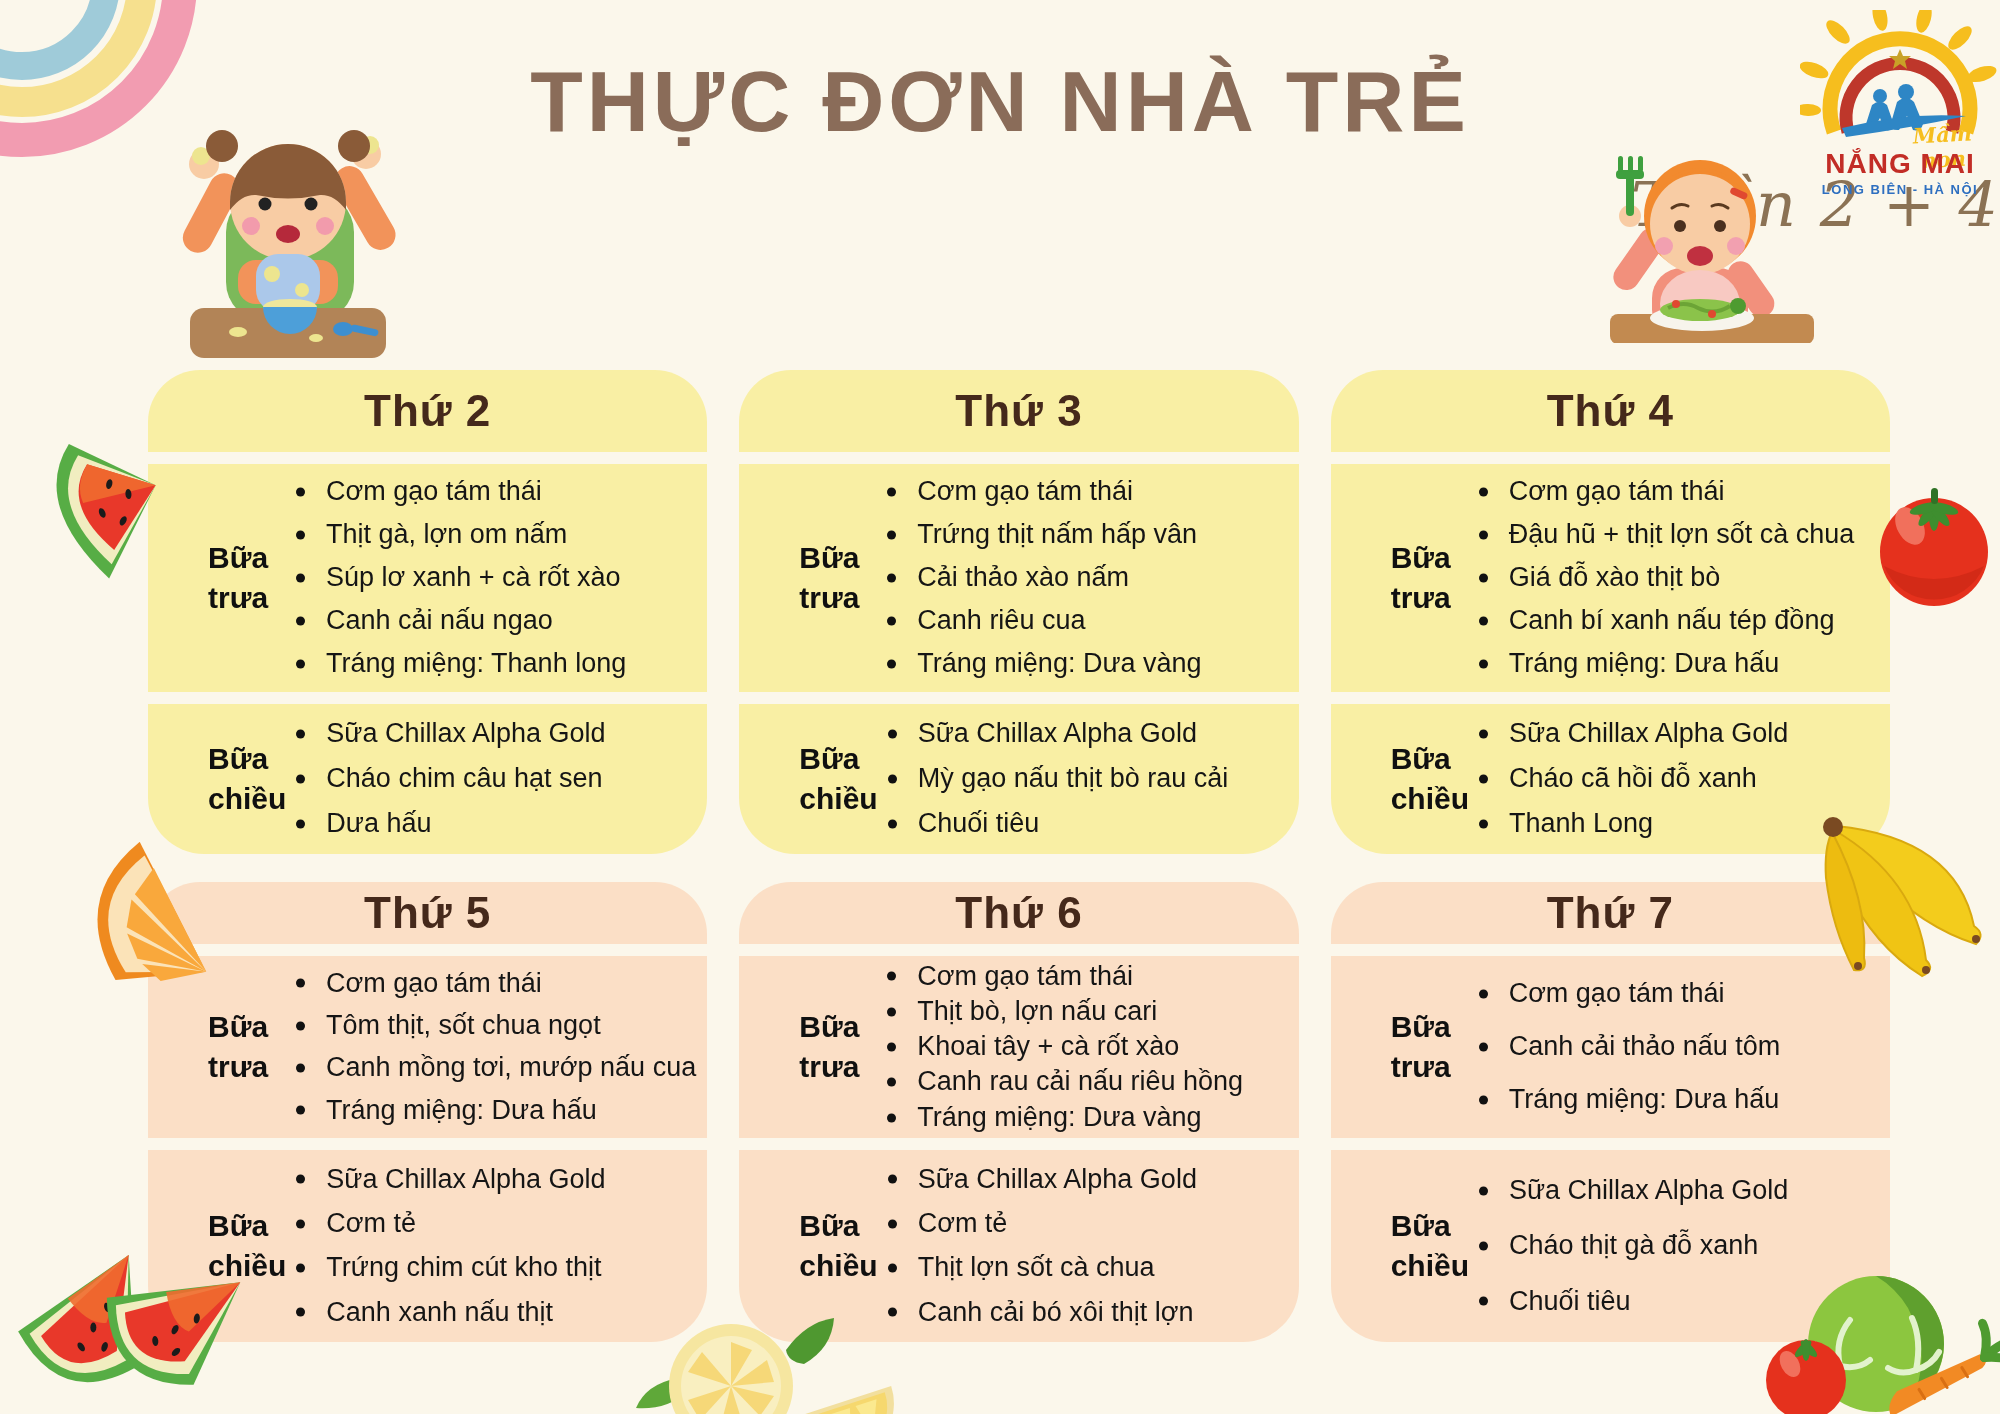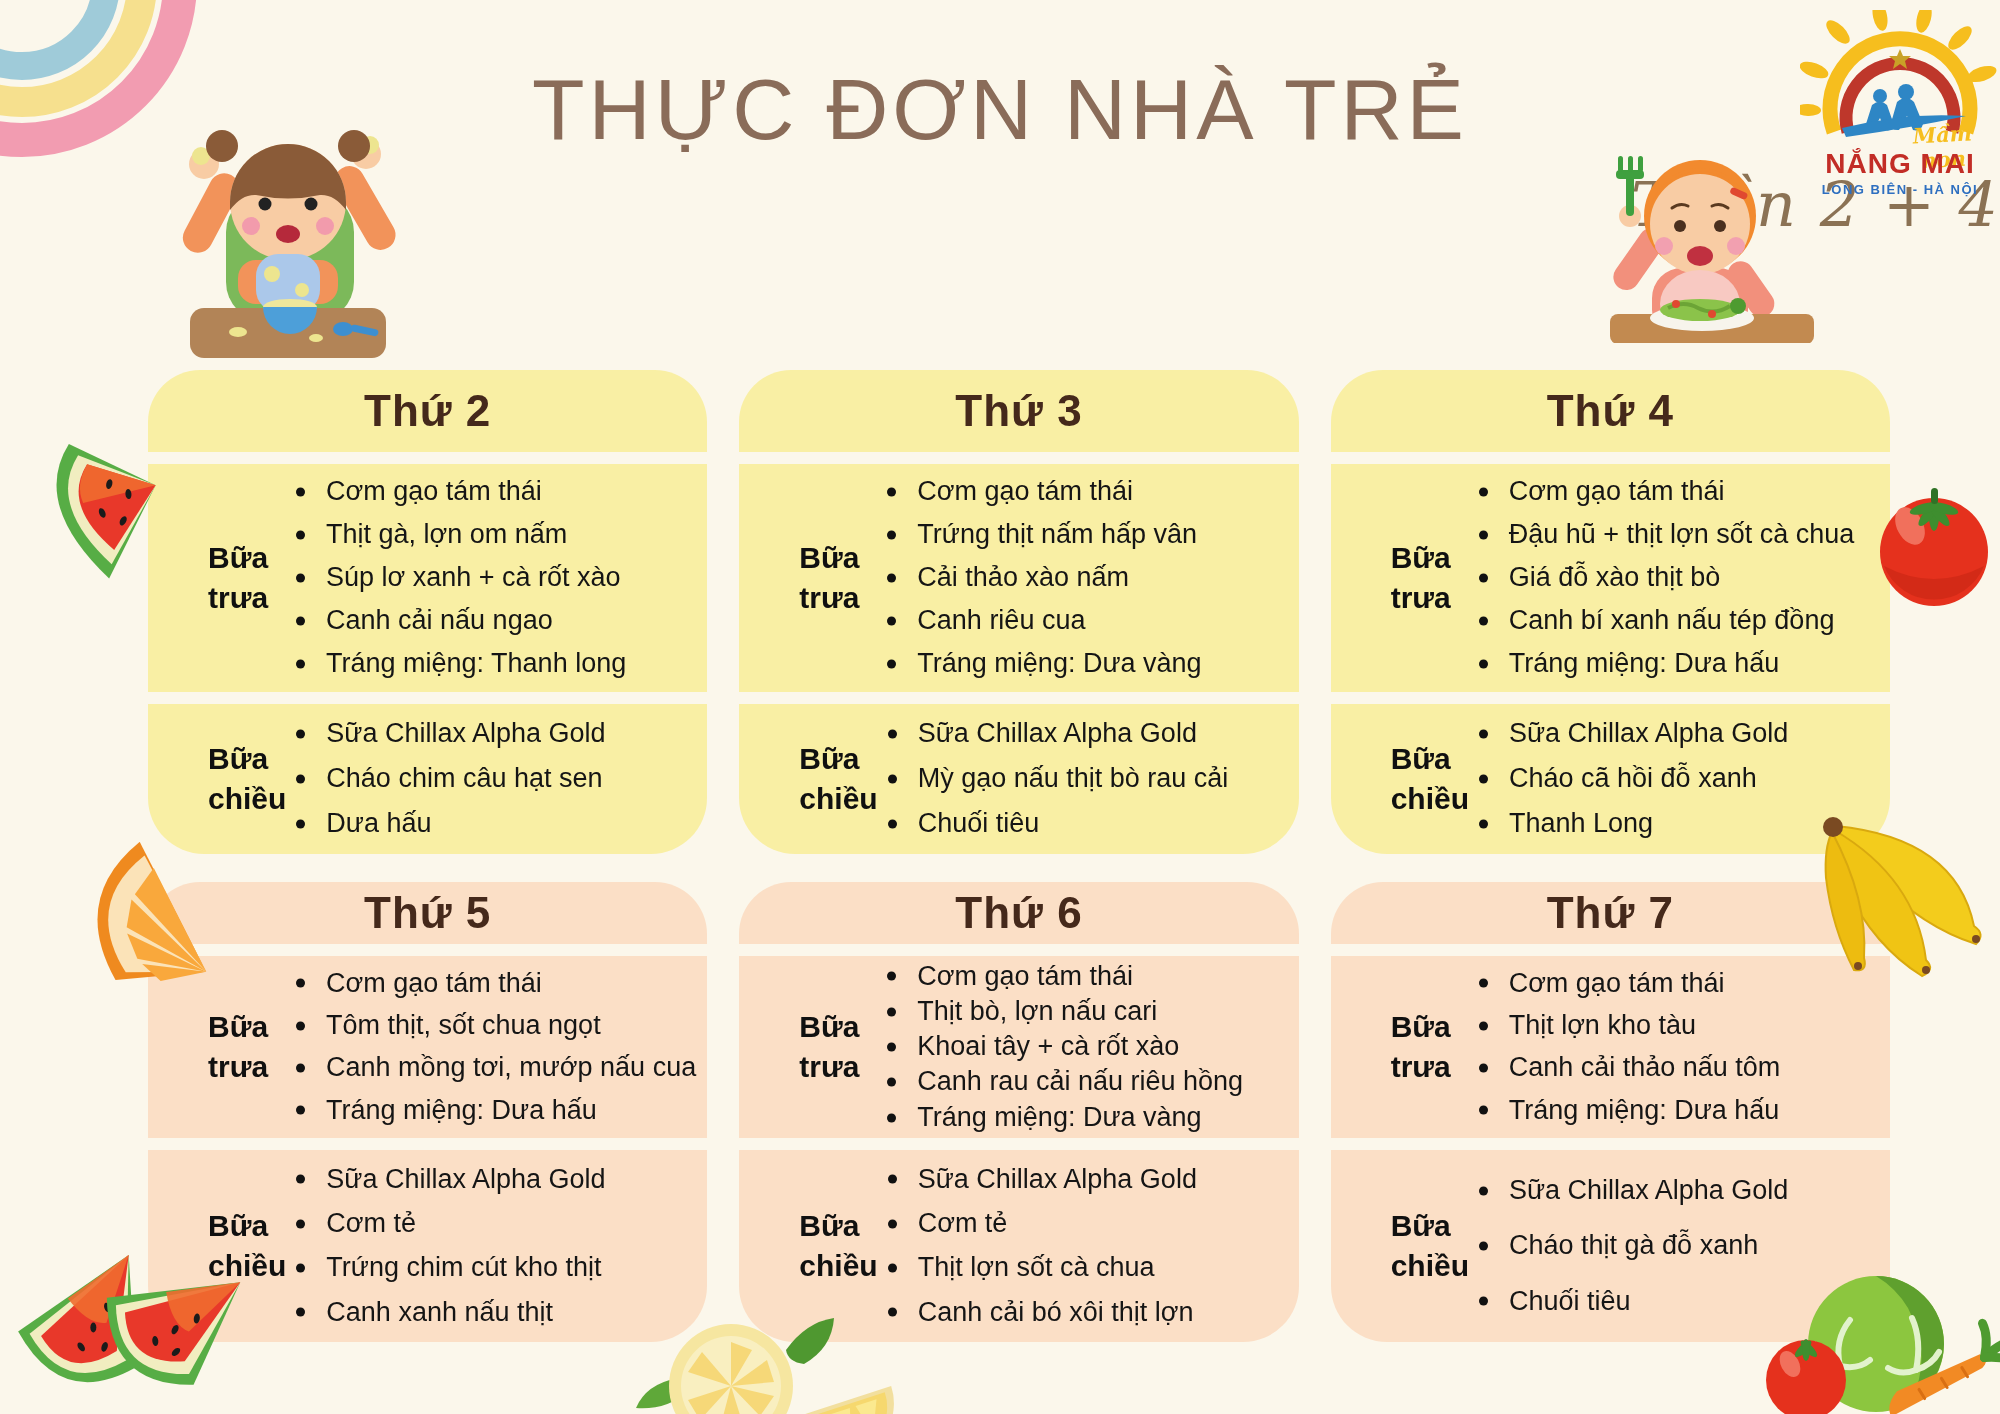--- a/index.html
+++ b/index.html
@@ -12,8 +12,8 @@
   
   .page-title{
     position:absolute;top:52px;left:0;width:100%;
-    text-align:center;font-size:86px;font-weight:400;
-    letter-spacing:4px;color:#8A6C59;margin-top:8px;
+    text-align:center;font-size:86px;font-weight:700;
+    letter-spacing:4px;color:#8A6C59;
   }
   .page-subtitle{
     position:absolute;top:168px;left:0;width:100%;

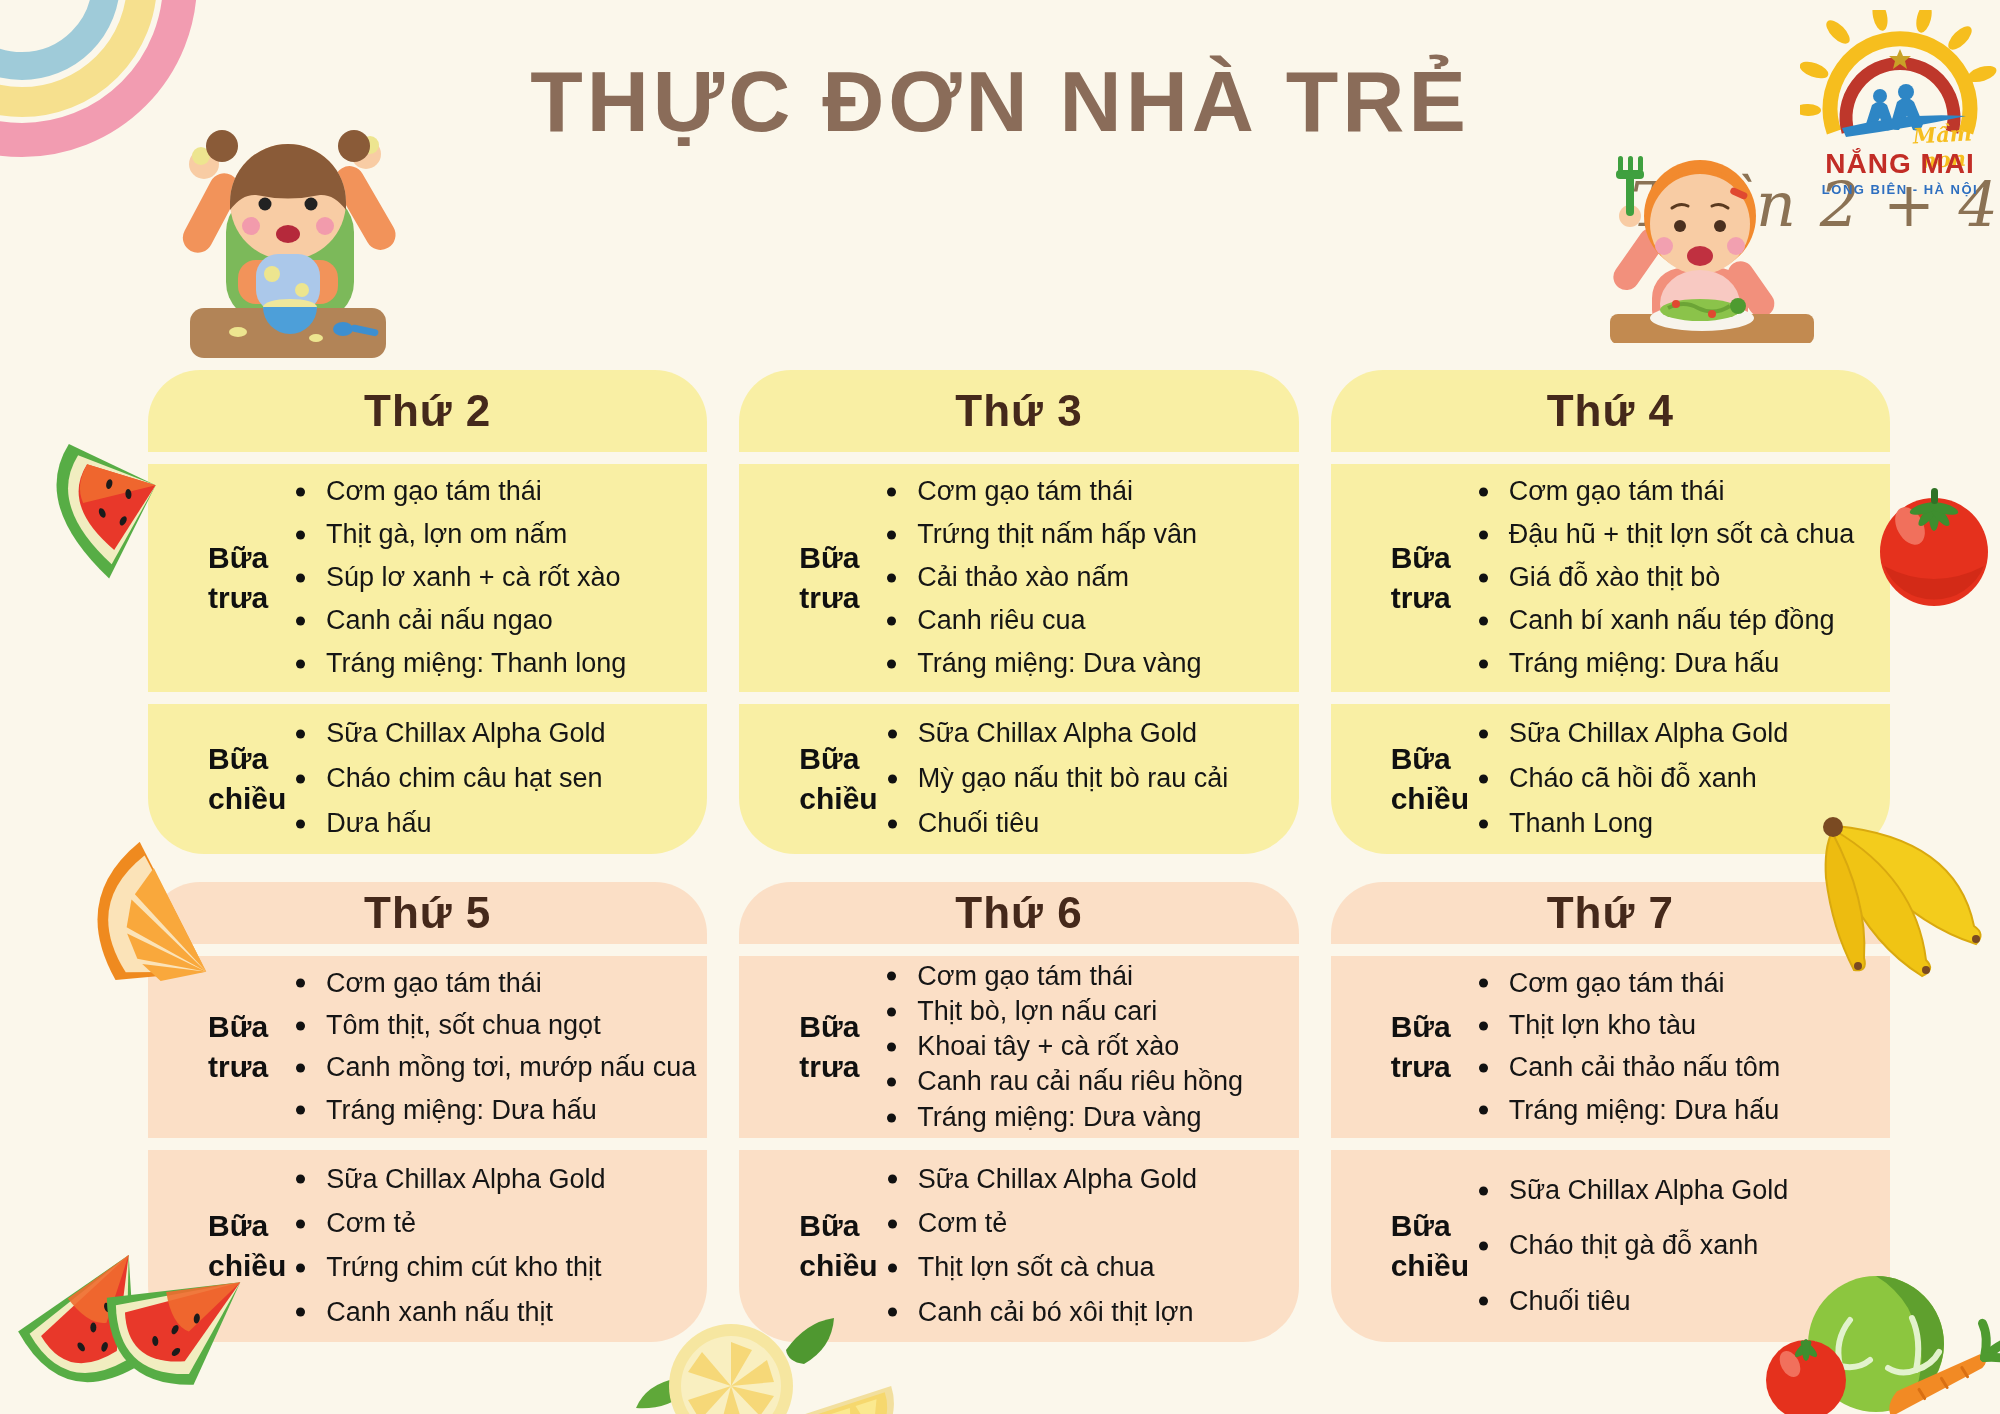--- a/index.html
+++ b/index.html
@@ -216,7 +216,6 @@
         <div class="meal-label">Bữa trưa</div>
         <ul class="meal-list">
             <li>Cơm gạo tám thái</li>
-            <li>Thịt lợn kho tàu</li>
             <li>Canh cải thảo nấu tôm</li>
             <li>Tráng miệng: Dưa hấu</li>
           </ul>

